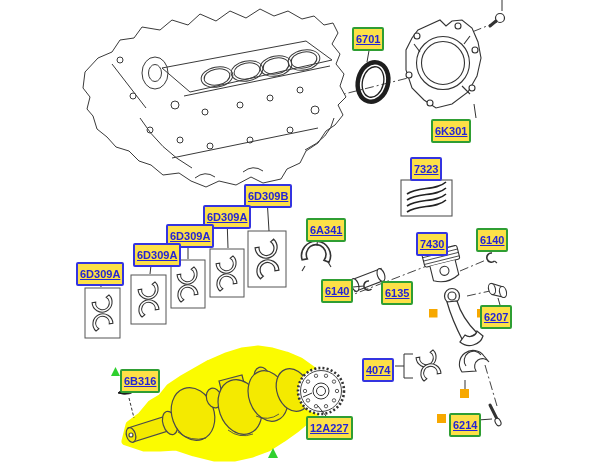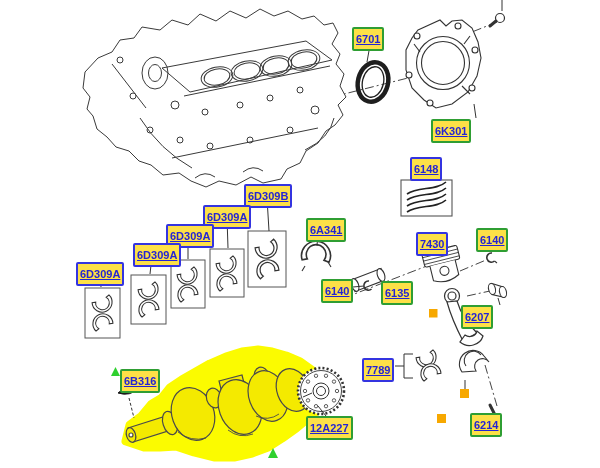--- a/index.html
+++ b/index.html
@@ -272,7 +272,7 @@
 
   <div class="lbl green" style="left:352px;top:27px">6701</div>
   <div class="lbl green" style="left:431px;top:119px">6K301</div>
-  <div class="lbl" style="left:410px;top:157px">6148</div>
+  <div class="lbl" style="left:410px;top:157px">7323</div>
   <div class="lbl" style="left:244px;top:184px">6D309B</div>
   <div class="lbl" style="left:203px;top:205px">6D309A</div>
   <div class="lbl green" style="left:306px;top:218px">6A341</div>

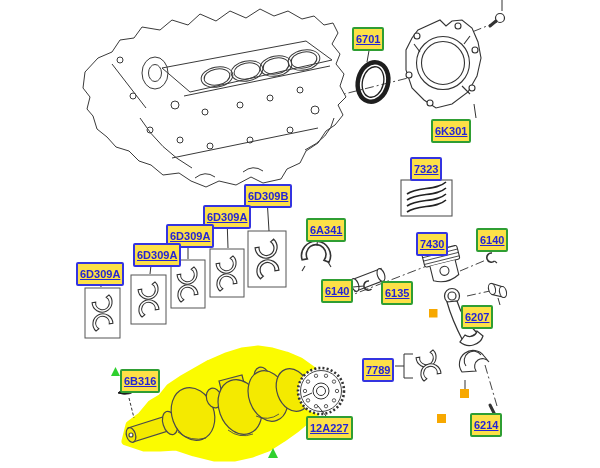--- a/index.html
+++ b/index.html
@@ -283,7 +283,7 @@
   <div class="lbl" style="left:76px;top:262px">6D309A</div>
   <div class="lbl green" style="left:321px;top:279px">6140</div>
   <div class="lbl green" style="left:381px;top:281px">6135</div>
-  <div class="lbl green" style="left:461px;top:305px">6207</div>
+  <div class="lbl green" style="left:480px;top:305px">6207</div>
   <div class="lbl" style="left:362px;top:358px">7789</div>
   <div class="lbl green" style="left:120px;top:369px">6B316</div>
   <div class="lbl green" style="left:306px;top:416px">12A227</div>

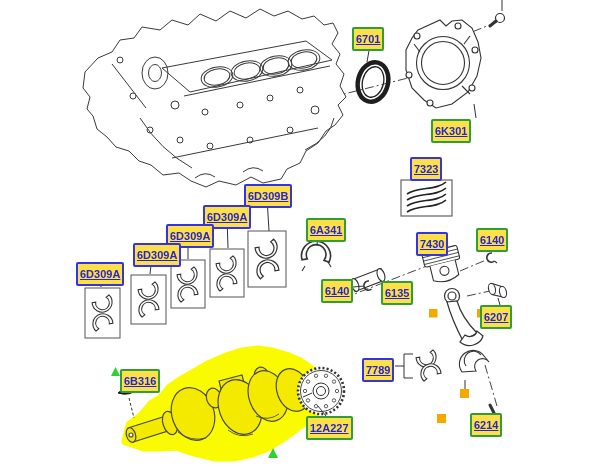--- a/index.html
+++ b/index.html
@@ -284,7 +284,7 @@
   <div class="lbl green" style="left:321px;top:279px">6140</div>
   <div class="lbl green" style="left:381px;top:281px">6135</div>
   <div class="lbl green" style="left:480px;top:305px">6207</div>
-  <div class="lbl" style="left:362px;top:358px">7789</div>
+  <div class="lbl" style="left:362px;top:358px">4074</div>
   <div class="lbl green" style="left:120px;top:369px">6B316</div>
   <div class="lbl green" style="left:306px;top:416px">12A227</div>
   <div class="lbl green" style="left:470px;top:413px">6214</div>

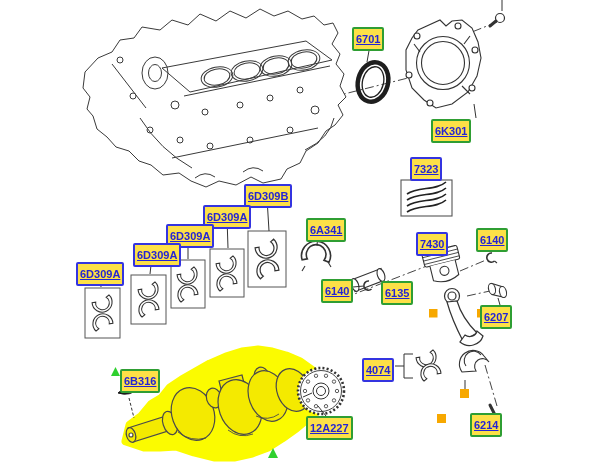--- a/index.html
+++ b/index.html
@@ -287,7 +287,7 @@
   <div class="lbl" style="left:362px;top:358px">4074</div>
   <div class="lbl green" style="left:120px;top:369px">6B316</div>
   <div class="lbl green" style="left:306px;top:416px">12A227</div>
-  <div class="lbl green" style="left:470px;top:413px">6214</div>
+  <div class="lbl green" style="left:449px;top:413px">6214</div>
 
 </div>
 

